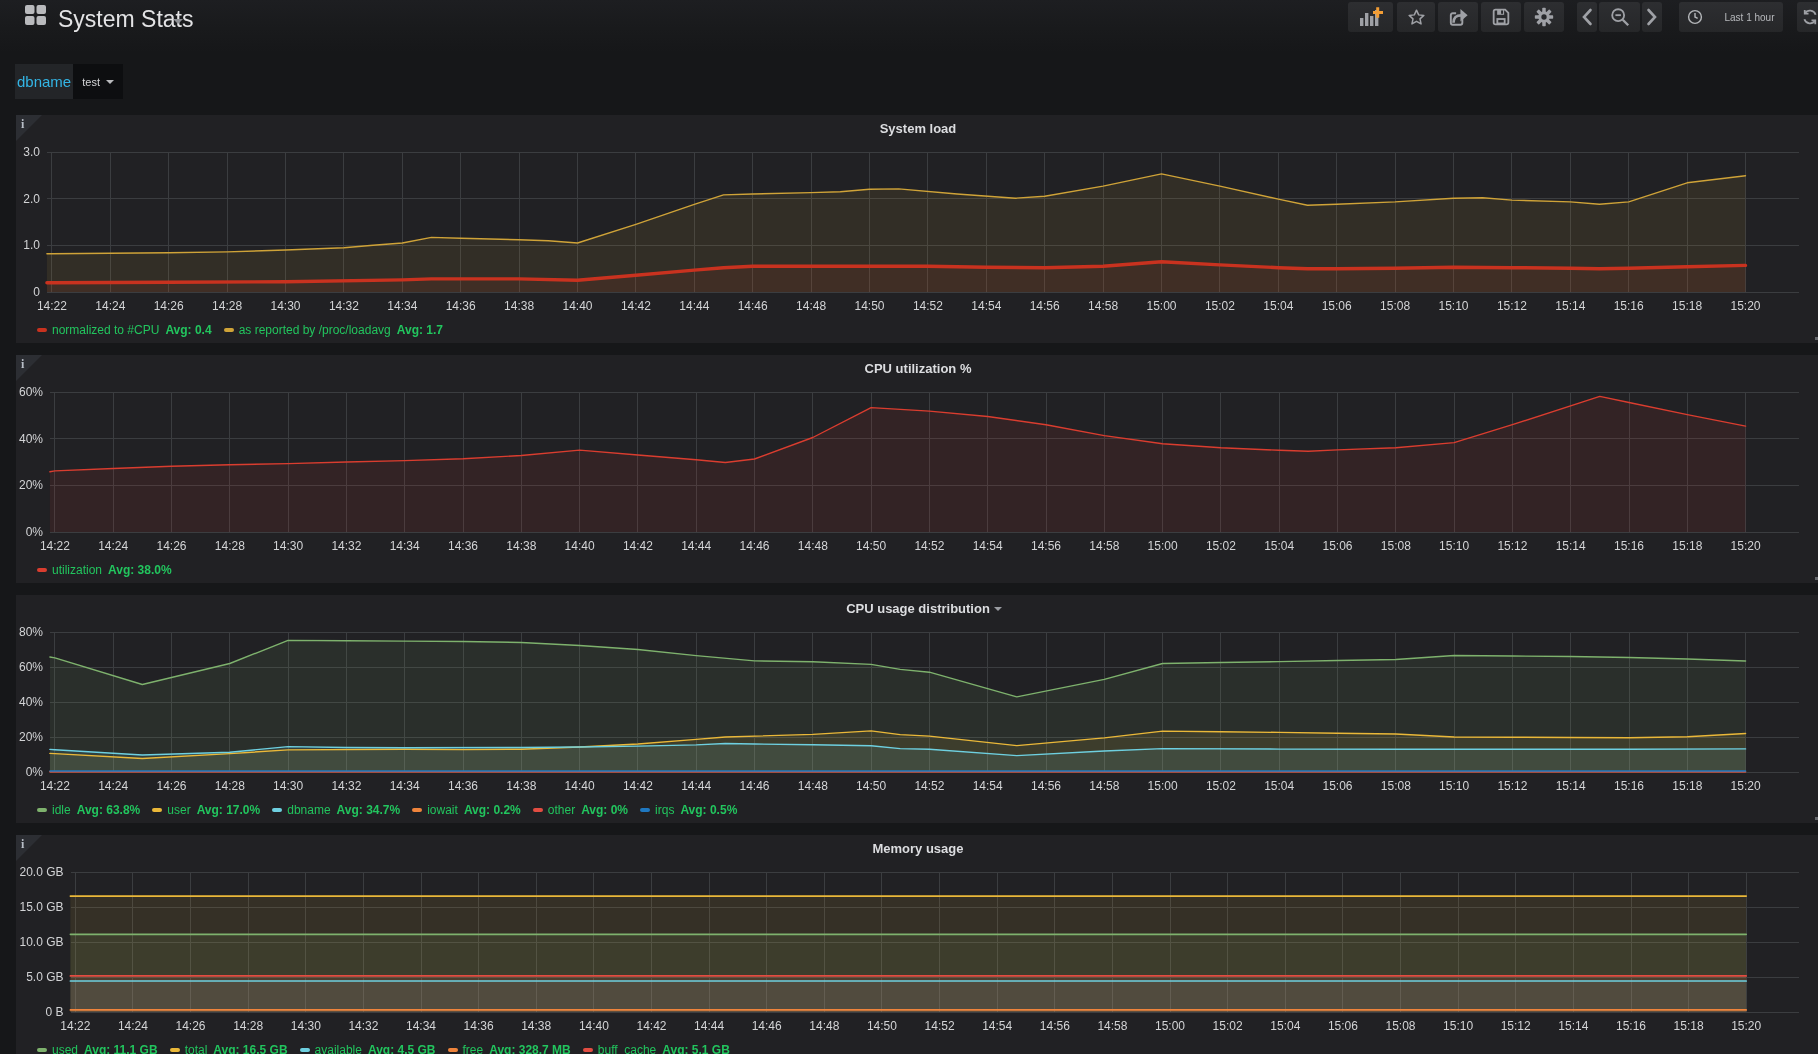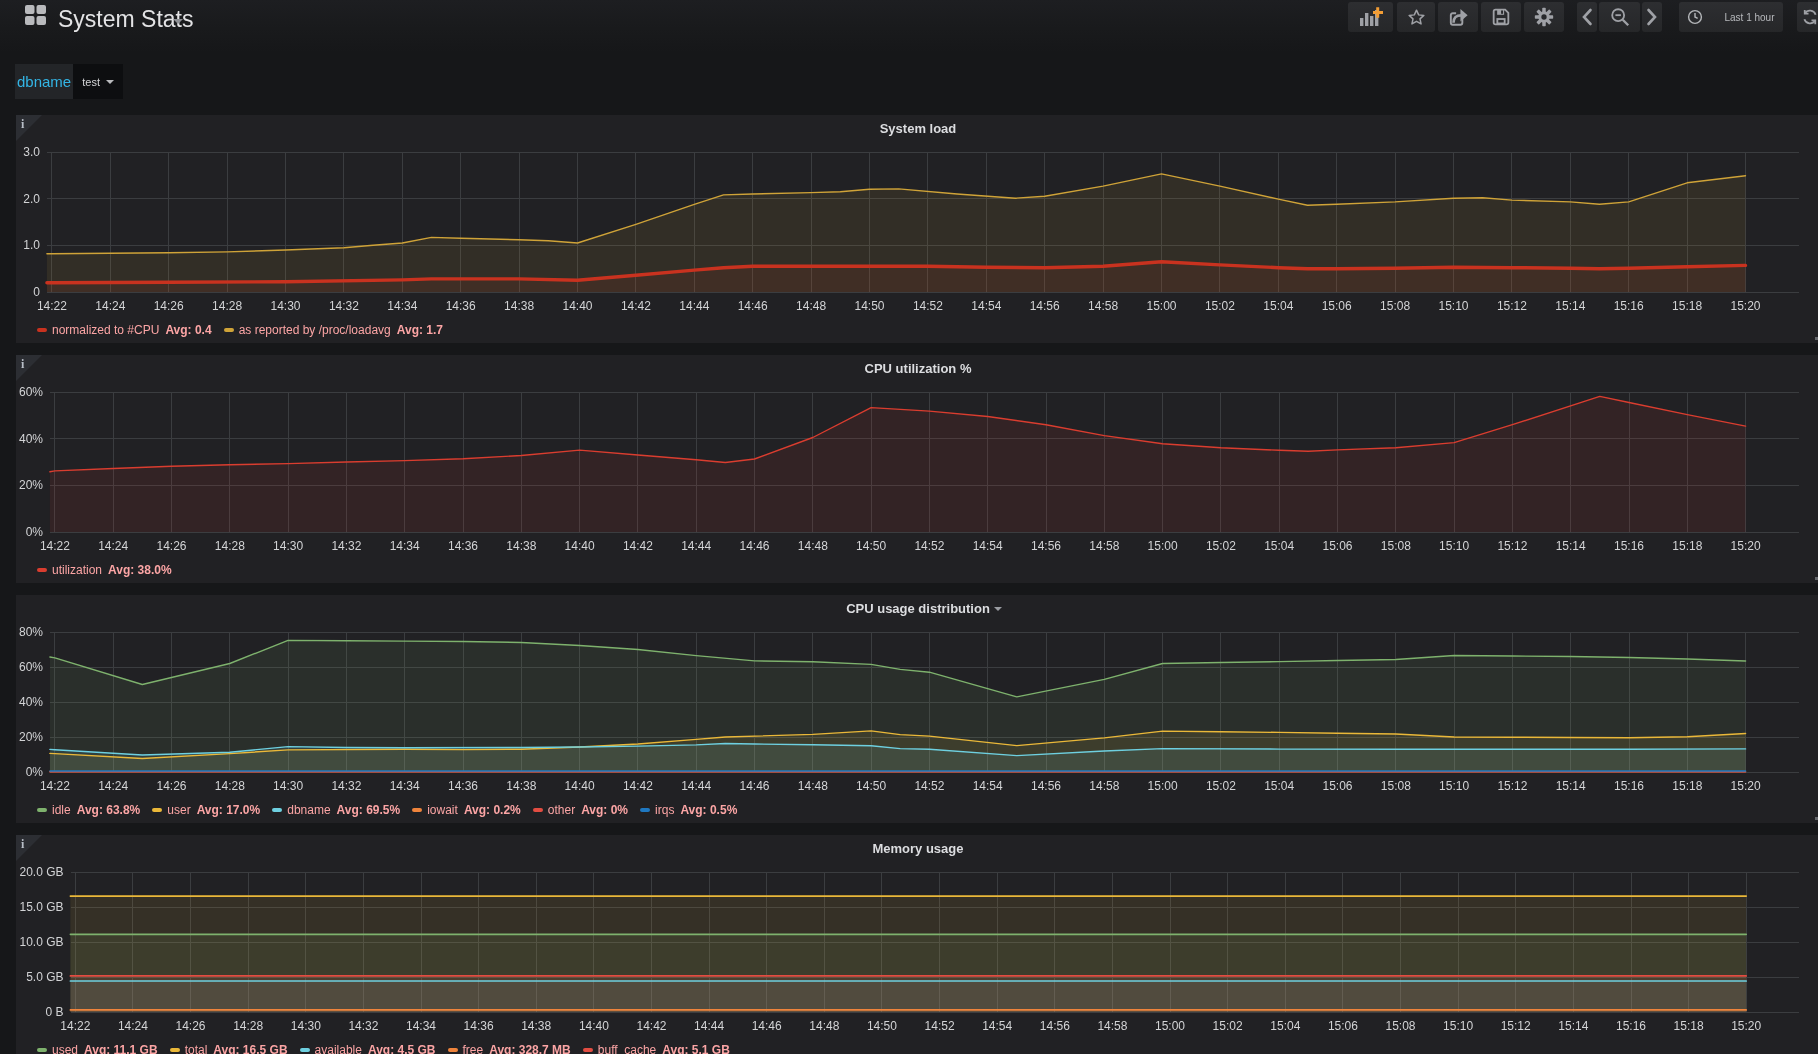--- a/index.html
+++ b/index.html
@@ -18,7 +18,7 @@
 .p3c { position:absolute; left:978px; top:12px; width:0; height:0; border-left:4.5px solid transparent; border-right:4.5px solid transparent; border-top:4.5px solid #9a9ca1; }
 .corner { position:absolute; left:0; top:0; width:0; height:0; border-top:26px solid #2c2e33; border-right:26px solid transparent; }
 .cornerI { position:absolute; left:5px; top:2px; font-family:"Liberation Serif",serif; font-weight:bold; font-size:12px; color:#b9bfc8; }
-.legend { position:absolute; left:21px; top:208px; display:flex; font-size:12px; color:#fca5a5; white-space:nowrap; }
+.legend { position:absolute; left:21px; top:208px; display:flex; font-size:12px; color:#22c55e; white-space:nowrap; }
 .li { display:flex; align-items:center; margin-right:12px; }
 .lic { width:10px; height:4px; border-radius:2px; margin-right:5px; }
 .lin { }

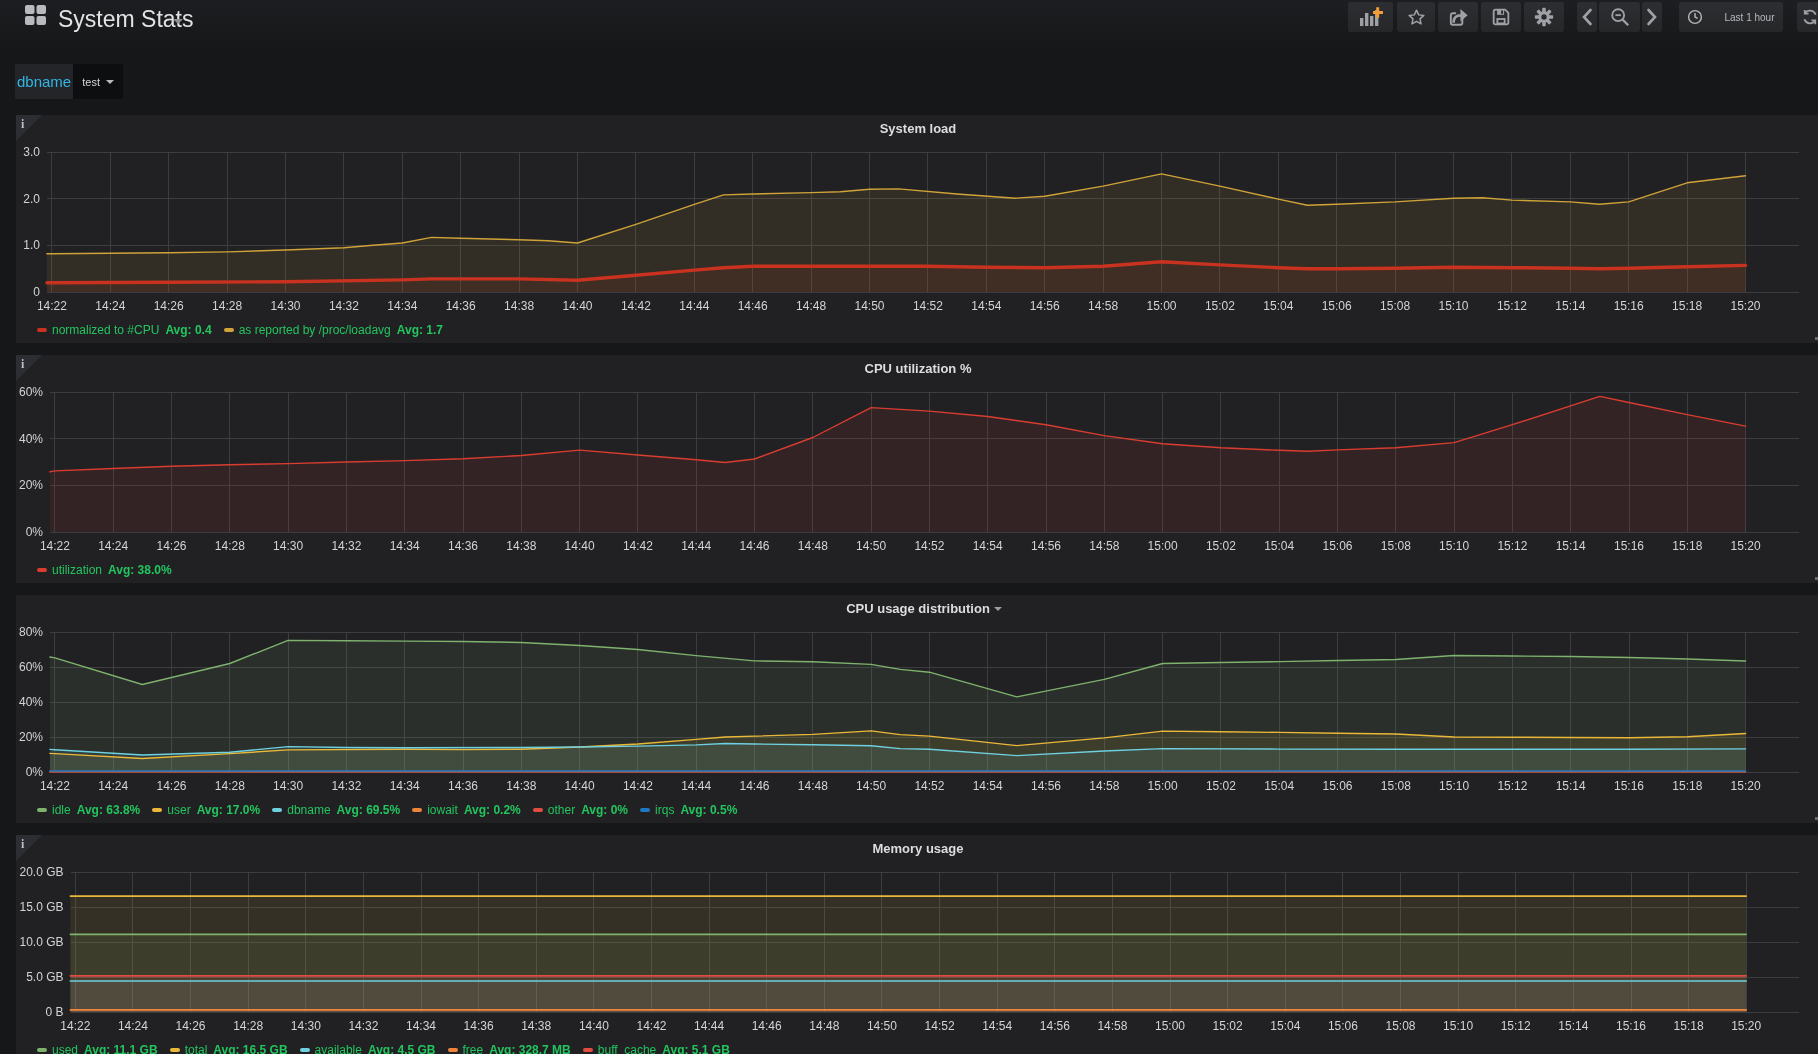--- a/index.html
+++ b/index.html
@@ -394,7 +394,7 @@
       <span class="li">
         <span class="lic" style="background:#6ed0e0"></span>
         <span class="lin">dbname</span>
-        <span class="lav">Avg: 69.5%</span>
+        <span class="lav">Avg: 34.7%</span>
       </span>
       <span class="li">
         <span class="lic" style="background:#ef843c"></span>

